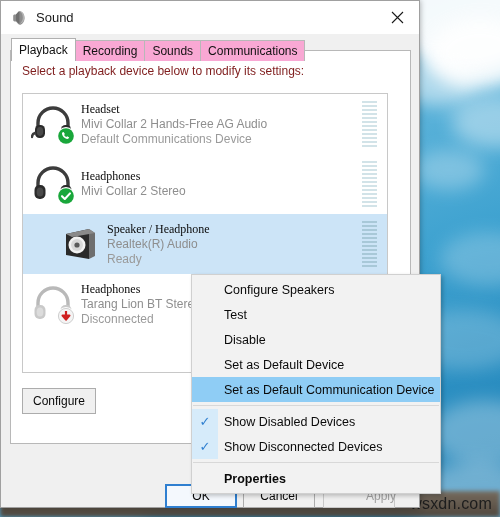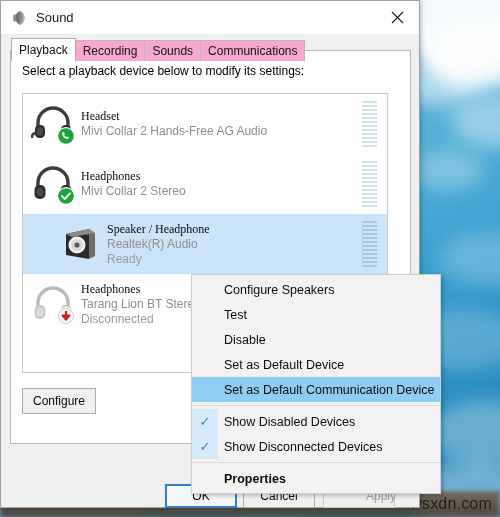--- a/index.html
+++ b/index.html
@@ -129,7 +129,7 @@
 
   .hint {
     font-size: 12px;
-    color: #000000;
+    color: #7f1d1d;
     margin: 13px 0 0 11px;
   }
 

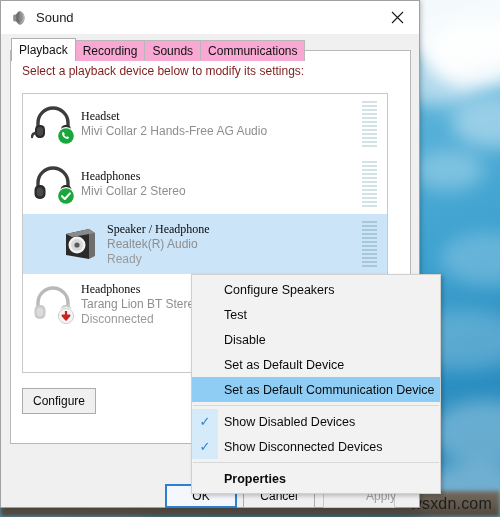--- a/index.html
+++ b/index.html
@@ -324,6 +324,7 @@
             <div class="devtext">
               <div class="devname">Headset</div>
               <div class="devsub">Mivi Collar 2 Hands-Free AG Audio</div>
+              <div class="devsub dim">Default Communications Device</div>
             </div>
             <div class="vu">
               <i></i>

